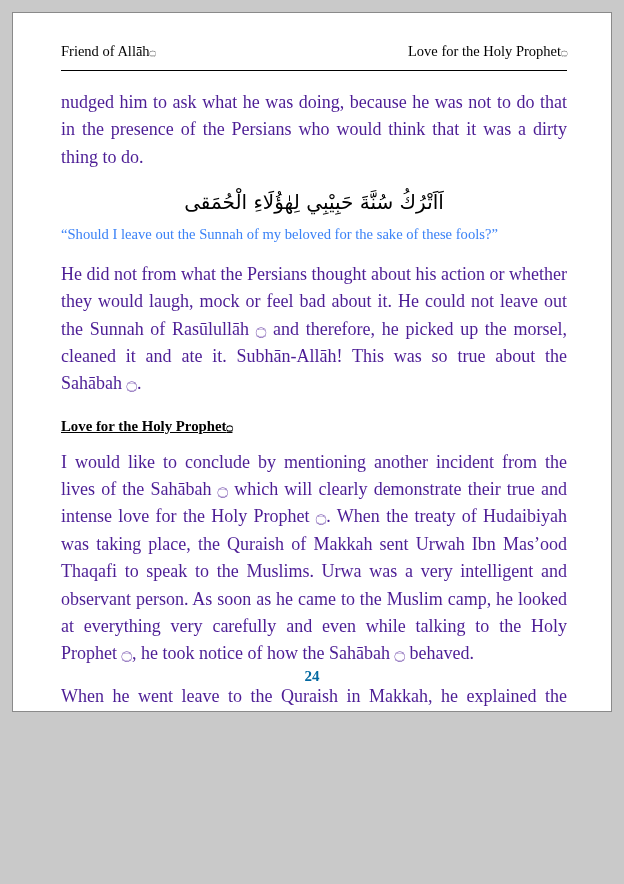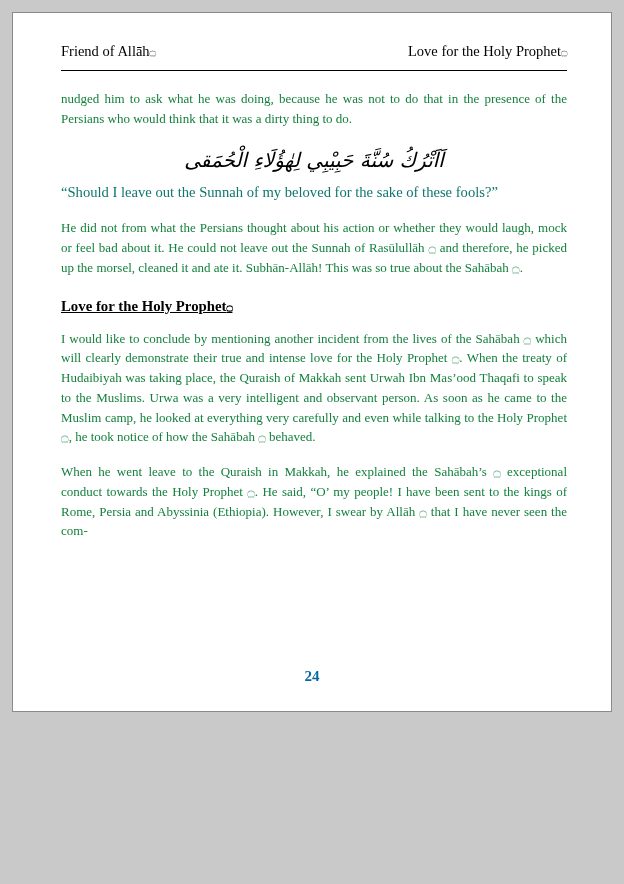--- a/index.html
+++ b/index.html
@@ -46,12 +46,12 @@
     margin: 0 0 18px 0;
   }
   p.body {
-    font-size: 13px;
+    font-size: 18px;
     line-height: 1.52;
     text-align: justify;
     text-justify: inter-word;
     margin: 0 0 15px 0;
-    color: #15803d;
+    color: #4c1d95;
     -webkit-hyphens: manual;
     hyphens: manual;
   }

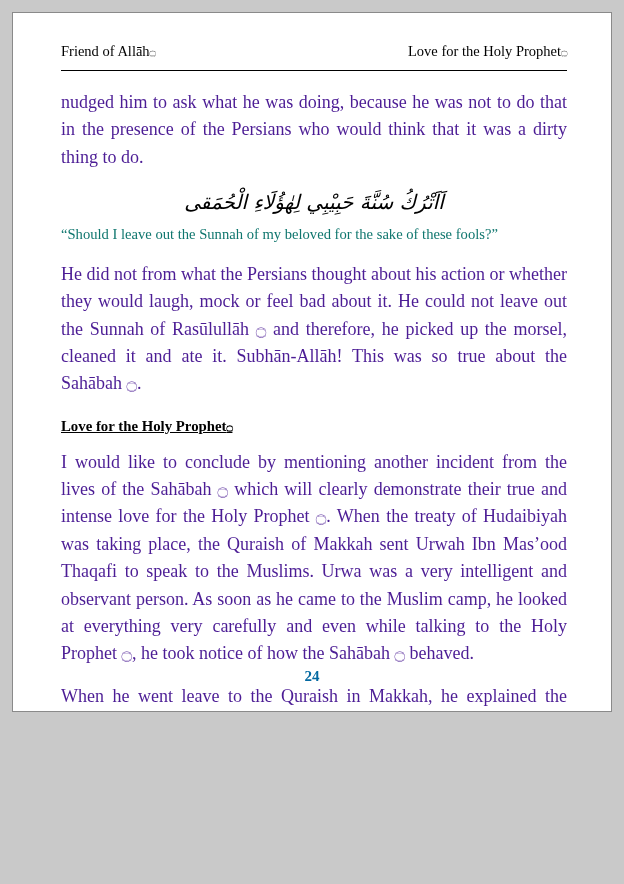--- a/index.html
+++ b/index.html
@@ -66,7 +66,6 @@
     margin: 4px 0 6px 0;
     line-height: 1.6;
     color: #000;
-    font-style: italic;
   }
   .quote {
     font-size: 14.6px;

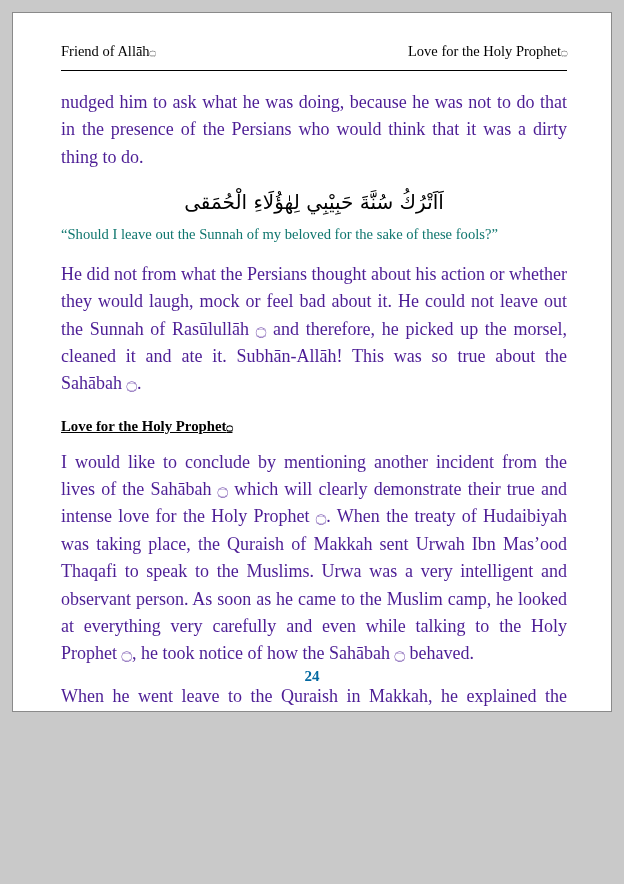--- a/index.html
+++ b/index.html
@@ -71,7 +71,7 @@
     font-size: 14.6px;
     line-height: 1.5;
     margin: 0 0 15px 0;
-    color: #0f766e;
+    color: #3b82f6;
     text-align: left;
   }
   h2.section {

